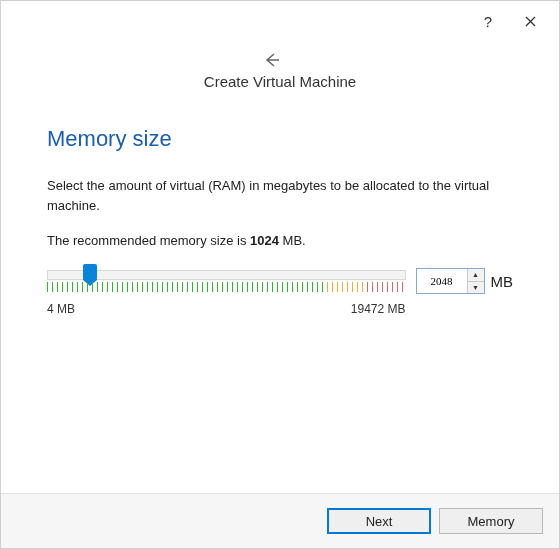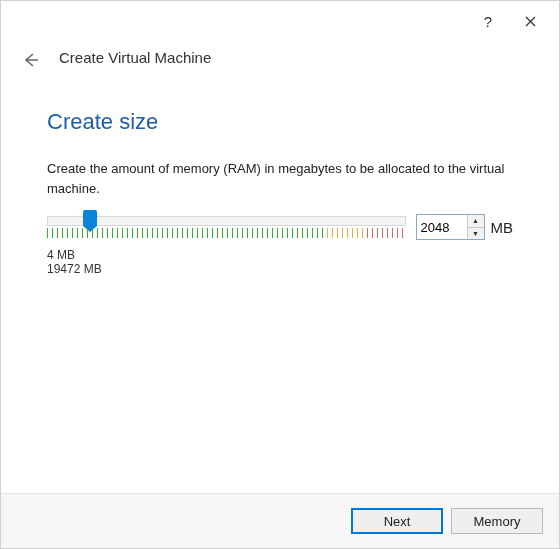--- a/index.html
+++ b/index.html
@@ -40,8 +40,9 @@
   .tb-btn svg { width: 11px; height: 11px; }
   .header-row {
     display: flex;
-    align-items: flex-start;
+    align-items: center;
     padding: 8px 18px 18px 18px;
+    flex-direction: column;
   }
   .back-btn {
     width: 24px;

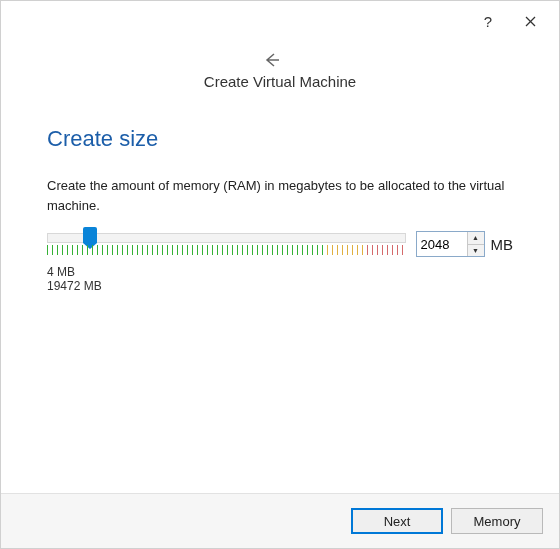--- a/index.html
+++ b/index.html
@@ -244,7 +244,7 @@
 
   <div class="content">
 
-    <div class="section-heading">Create size</div>
+    <div class="section-heading">Memory size</div>
 
     <div class="desc">Create the amount of memory (RAM) in megabytes to be allocated to the virtual machine.</div>
 

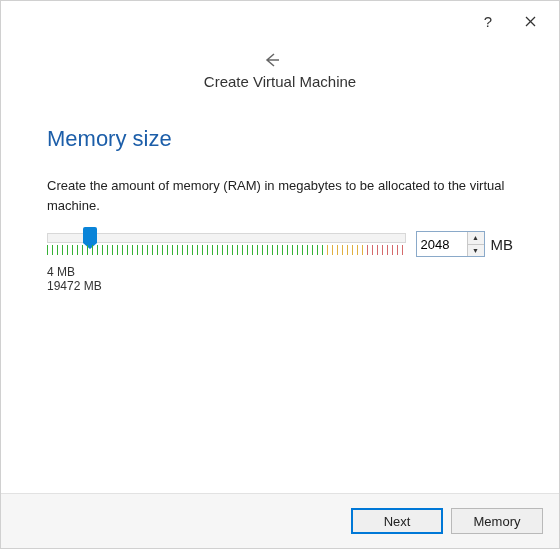--- a/index.html
+++ b/index.html
@@ -246,7 +246,7 @@
 
     <div class="section-heading">Memory size</div>
 
-    <div class="desc">Create the amount of memory (RAM) in megabytes to be allocated to the virtual machine.</div>
+    <div class="desc">Select the amount of virtual (RAM) in megabytes to be allocated to the virtual machine.</div>
 
 
     <div class="slider-area">

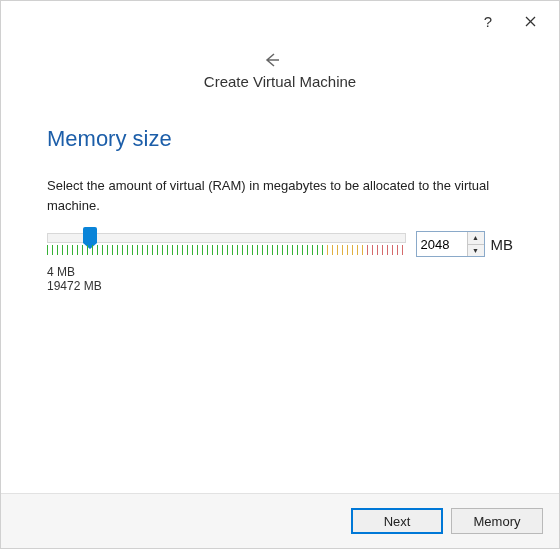--- a/index.html
+++ b/index.html
@@ -248,6 +248,9 @@
 
     <div class="desc">Select the amount of virtual (RAM) in megabytes to be allocated to the virtual machine.</div>
 
+    <div class="rec">
+      <span>The recommended memory size is </span><b>1024</b><span> MB.</span>
+    </div>
 
     <div class="slider-area">
       <div class="slider-wrap">

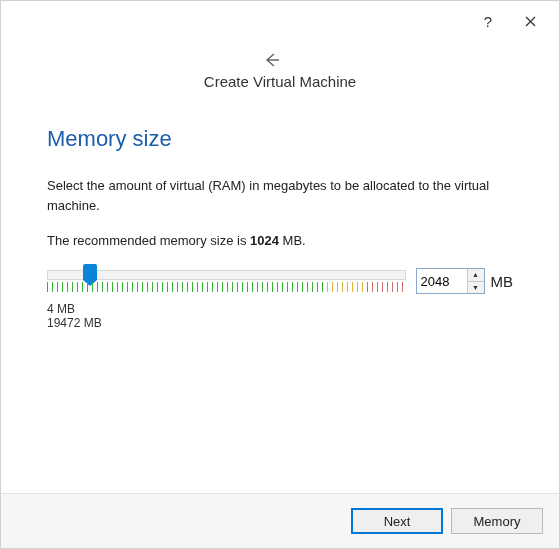--- a/index.html
+++ b/index.html
@@ -157,11 +157,11 @@
   .numbox input {
     border: none;
     width: 42px;
-    font-size: 13px;
-    text-align: left;
+    font-size: 11px;
+    text-align: center;
     padding: 0 4px;
     outline: none;
-    font-family: Liberation Sans, sans-serif;
+    font-family: Liberation Serif, serif;
   }
   .spinners {
     display: flex;

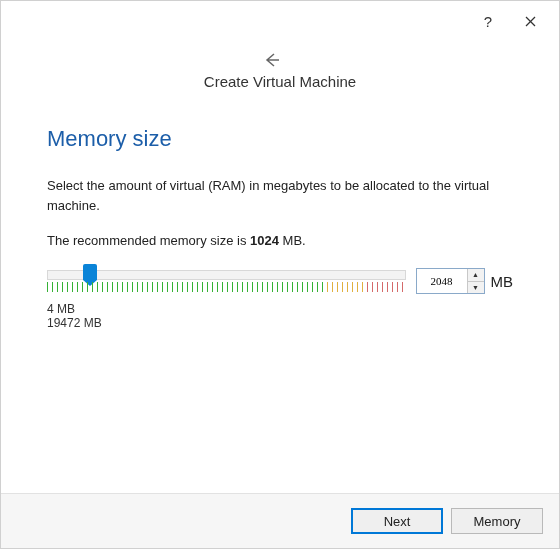--- a/index.html
+++ b/index.html
@@ -138,7 +138,6 @@
     font-size: 12px;
     color: #333;
     margin-top: 10px;
-    flex-direction: column;
   }
 
   .spin-group {

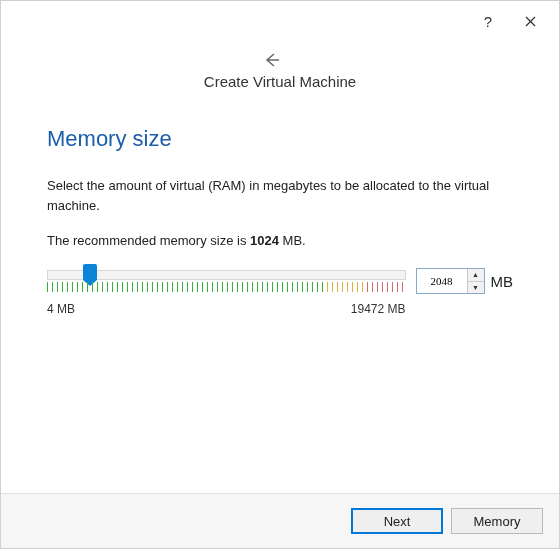--- a/index.html
+++ b/index.html
@@ -195,7 +195,7 @@
     gap: 8px;
   }
   .btn {
-    width: 92px;
+    width: 104px;
     height: 26px;
     font-size: 13px;
     font-family: inherit;

